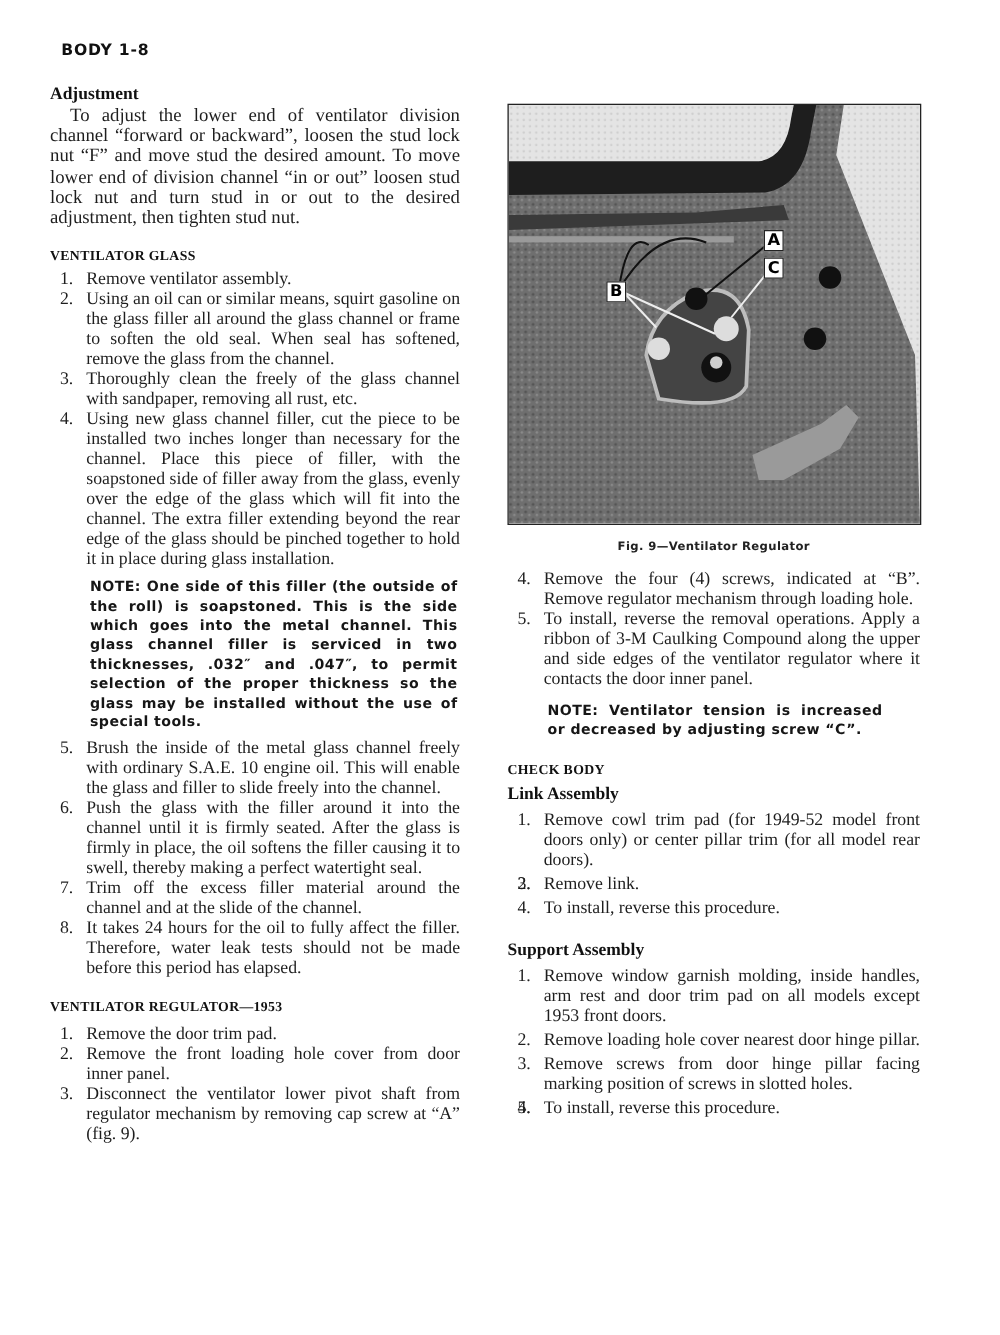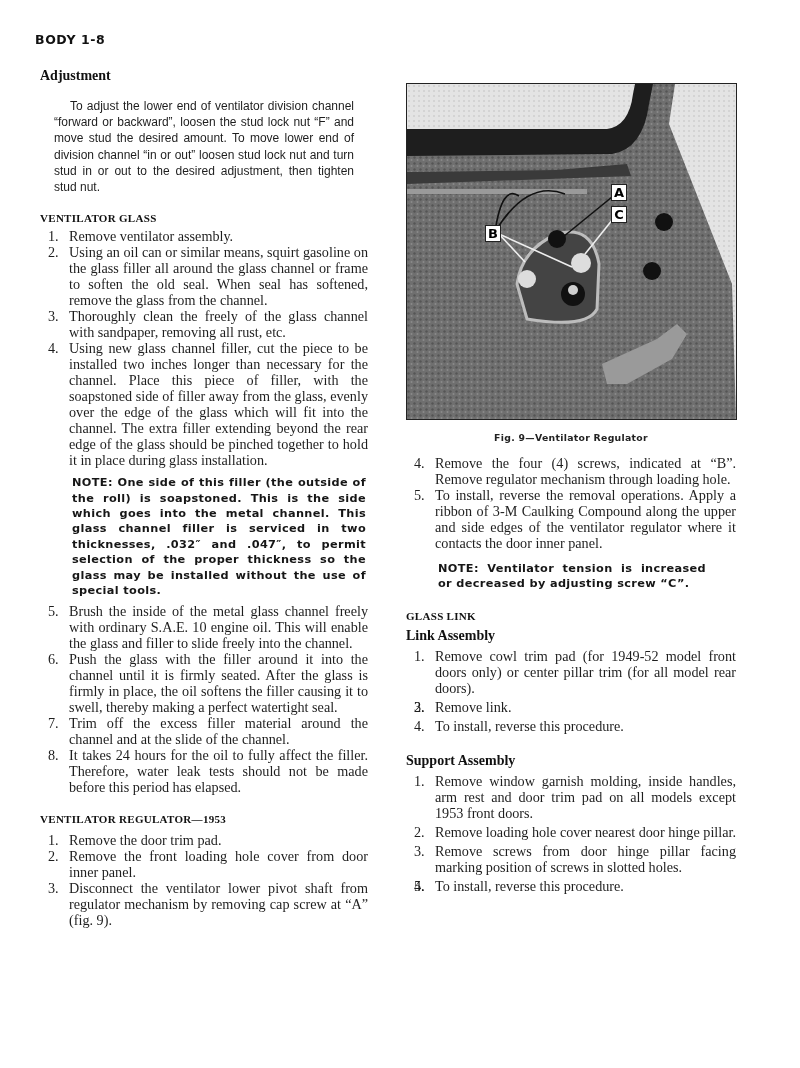--- a/index.html
+++ b/index.html
@@ -9,7 +9,7 @@
     font-family: "DejaVu Serif", "Liberation Serif", serif;
   }
   .page-header {
-    position: absolute; left: 35px; top: 32px;
+    position: absolute; left: 49px; top: 32px;
     font-family: "DejaVu Sans", "Liberation Sans", sans-serif;
     font-weight: bold; font-size: 12.5px; letter-spacing: 0.6px; color: #111;
   }

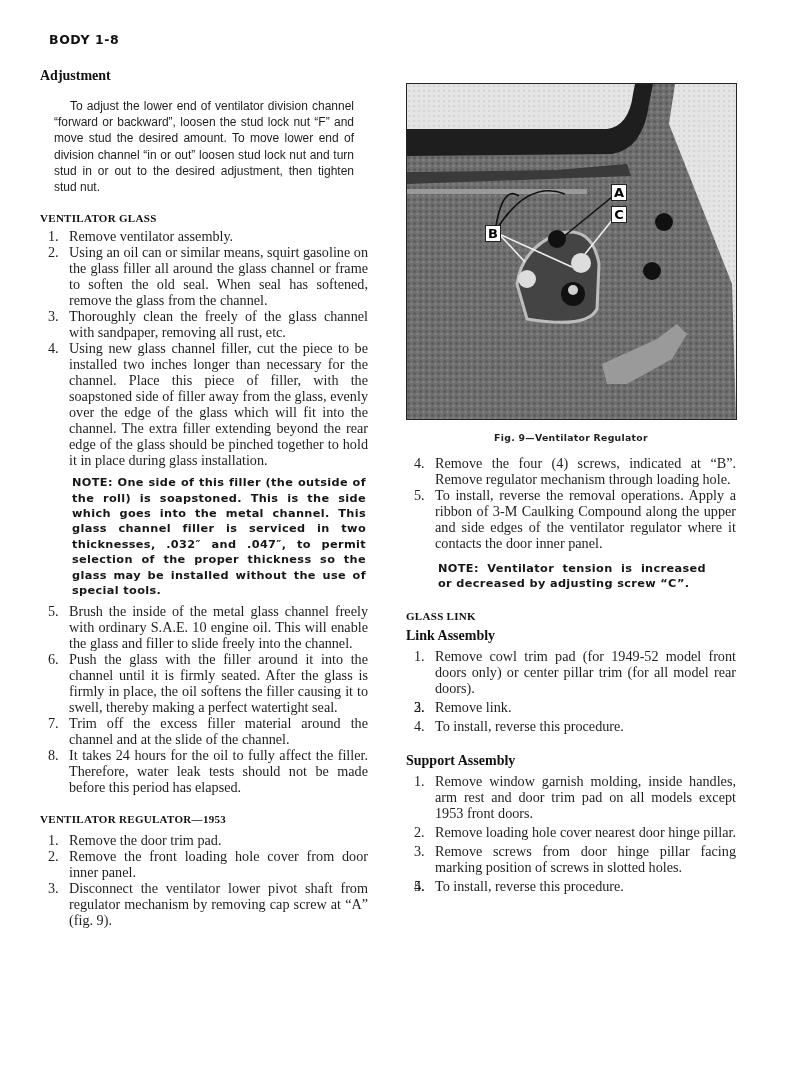--- a/index.html
+++ b/index.html
@@ -25,8 +25,8 @@
     letter-spacing: 0.3px; color: #111; margin: 0;
   }
   .para {
-    font-family: Liberation Sans, sans-serif; font-size: 12px; line-height: 16.2px;
-    text-align: justify; text-indent: 16px; margin: 14px;
+    font-family: Liberation Serif, serif; font-size: 15px; line-height: 16.2px;
+    text-align: justify; text-indent: 16px; margin: 0;
   }
   ol.steps {
     list-style: none; margin: 0; padding: 0;

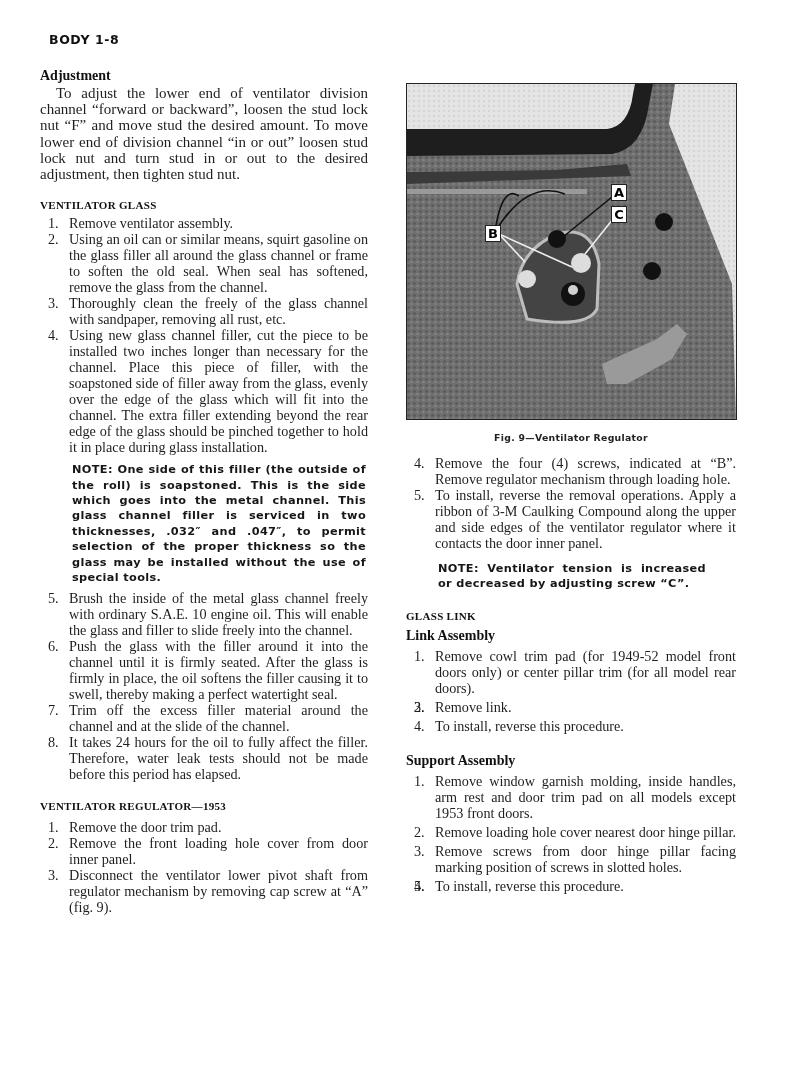--- a/index.html
+++ b/index.html
@@ -132,7 +132,7 @@
     </ol>
   <p class="note" style="margin:10px 30px 0 32px;">NOTE: Ventilator tension is increased or decreased by adjusting screw “C”.</p>
 
-  <h2 class="section-head" style="margin-top:18px;margin-bottom:6px;">GLASS LINK</h2>
+  <h2 class="section-head" style="margin-top:18px;margin-bottom:6px;">CHECK BODY</h2>
   <h3 class="subhead" style="margin-bottom:4px;">Link Assembly</h3>
   <ol class="steps">
       <li style="margin-bottom: 3px;"><span class="num">1.</span><span>Remove cowl trim pad (for 1949-52 model front doors only) or center pillar trim (for all model rear doors).</span></li>

